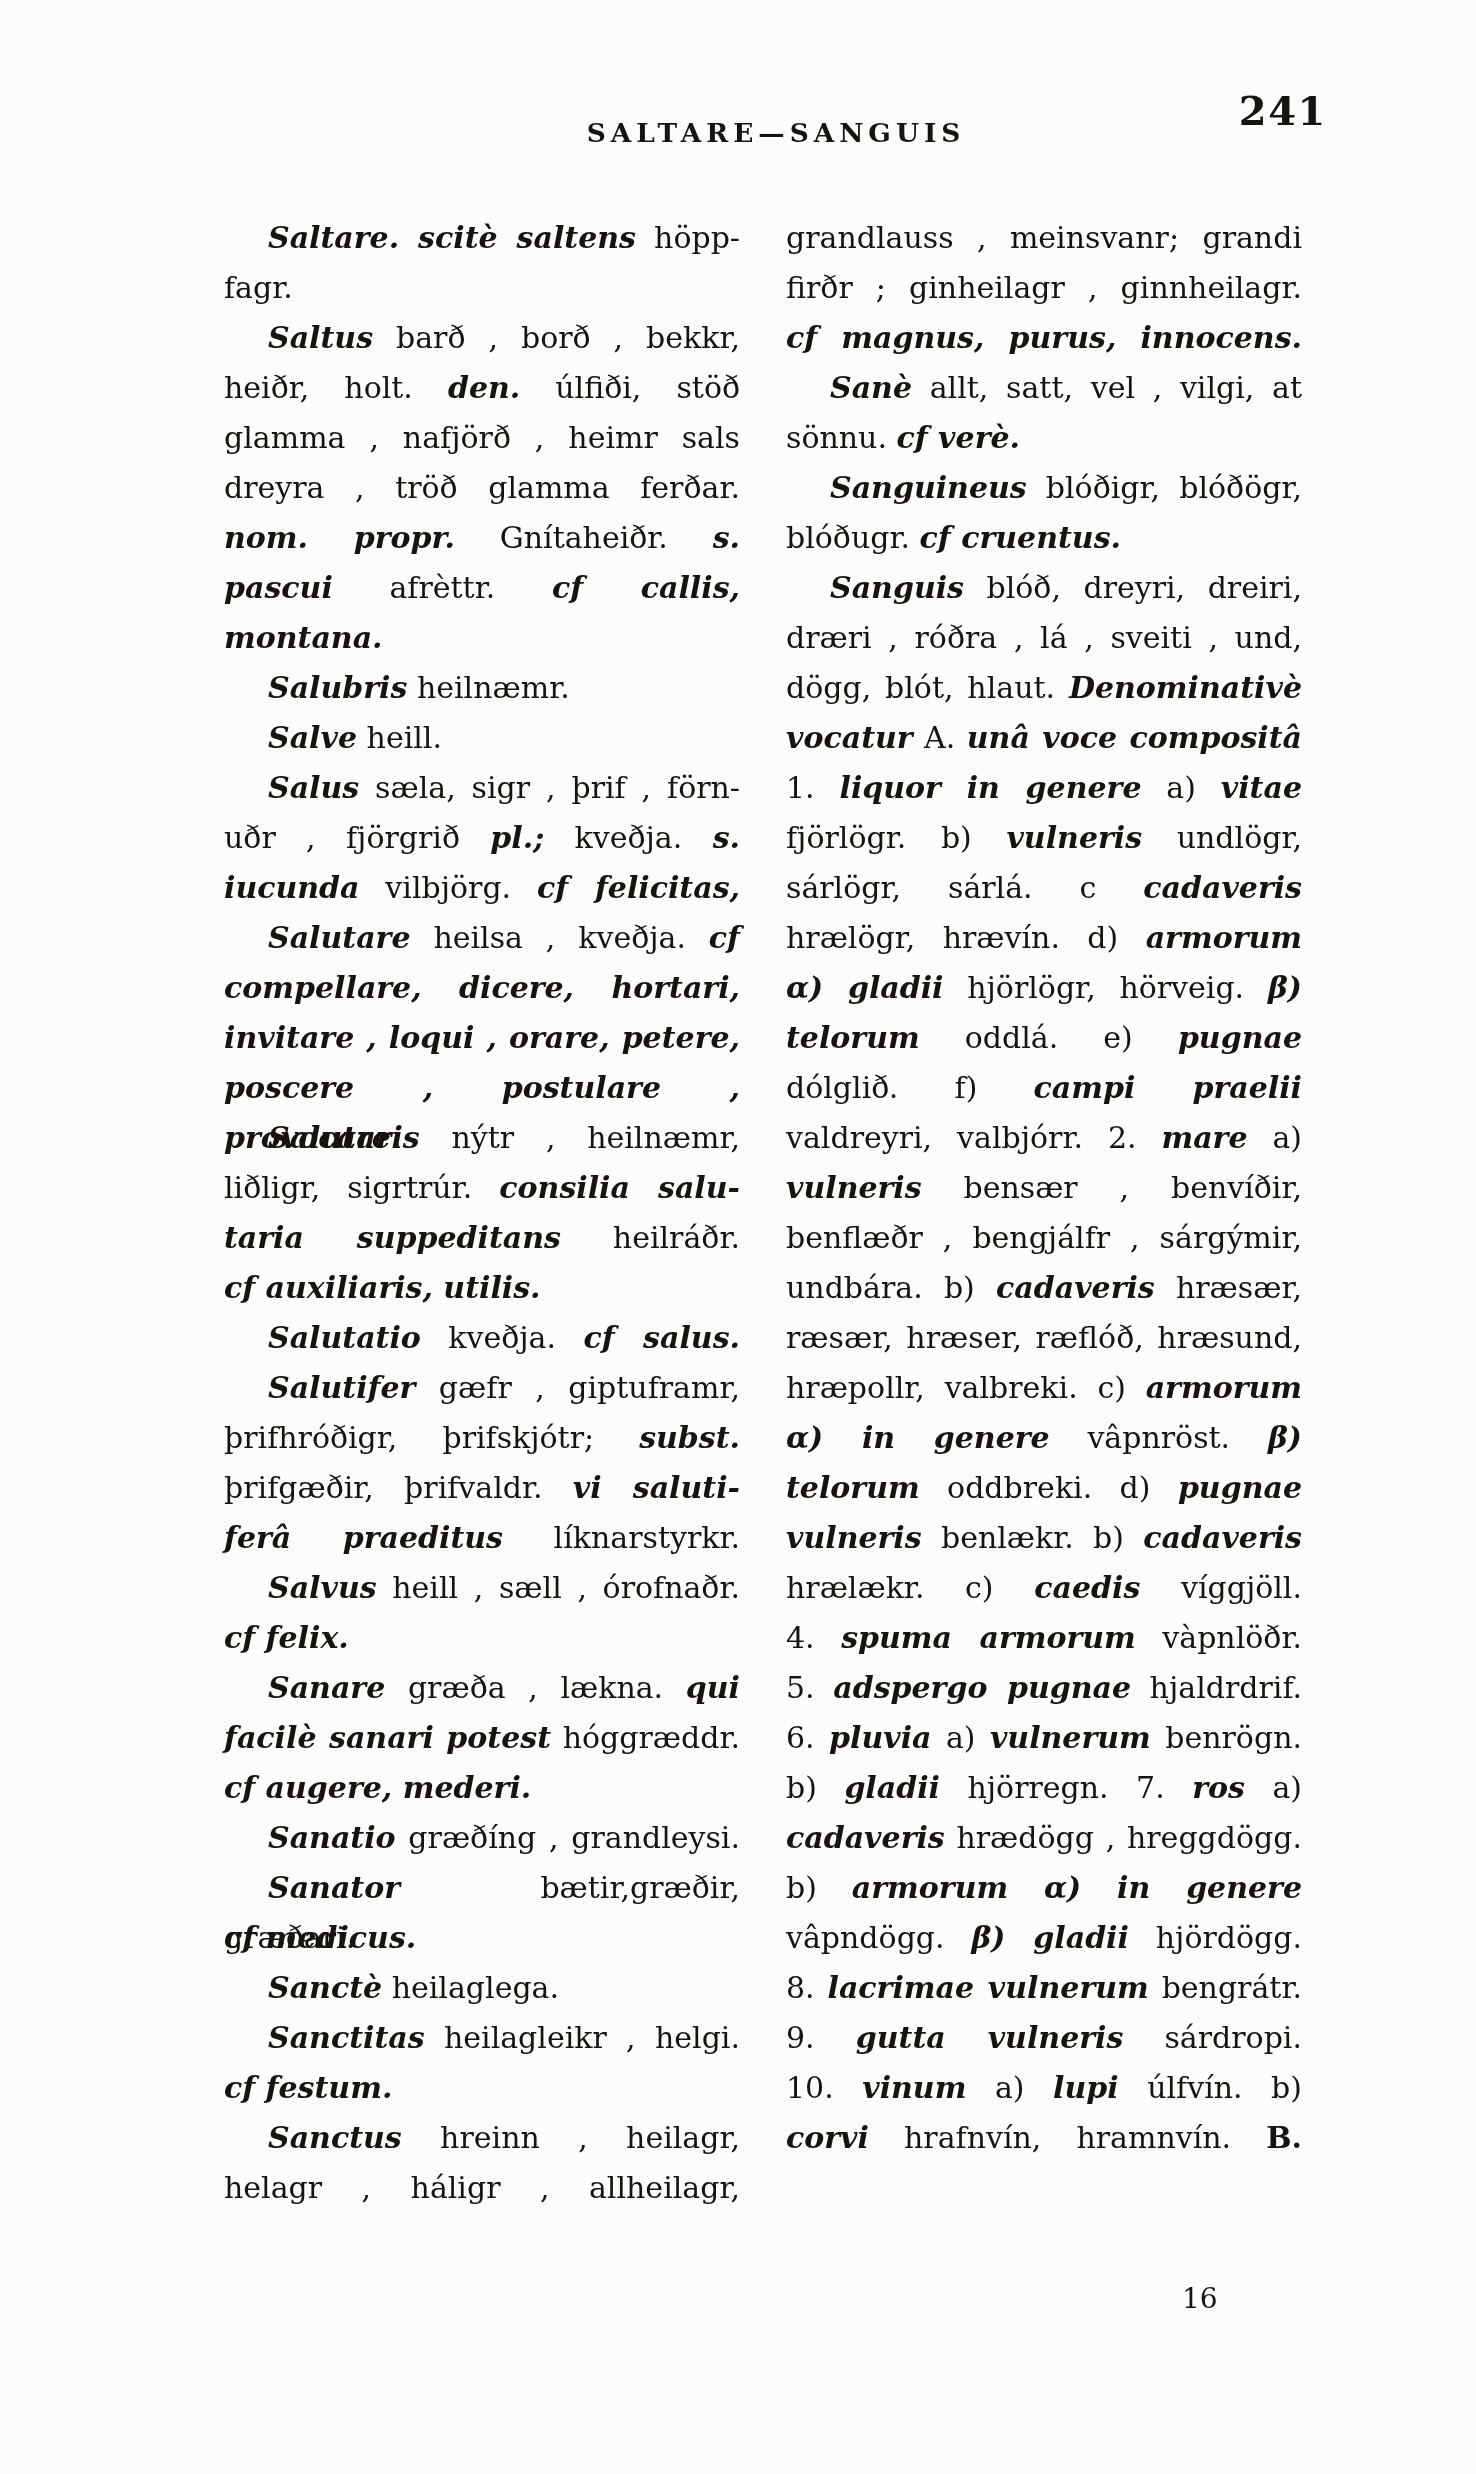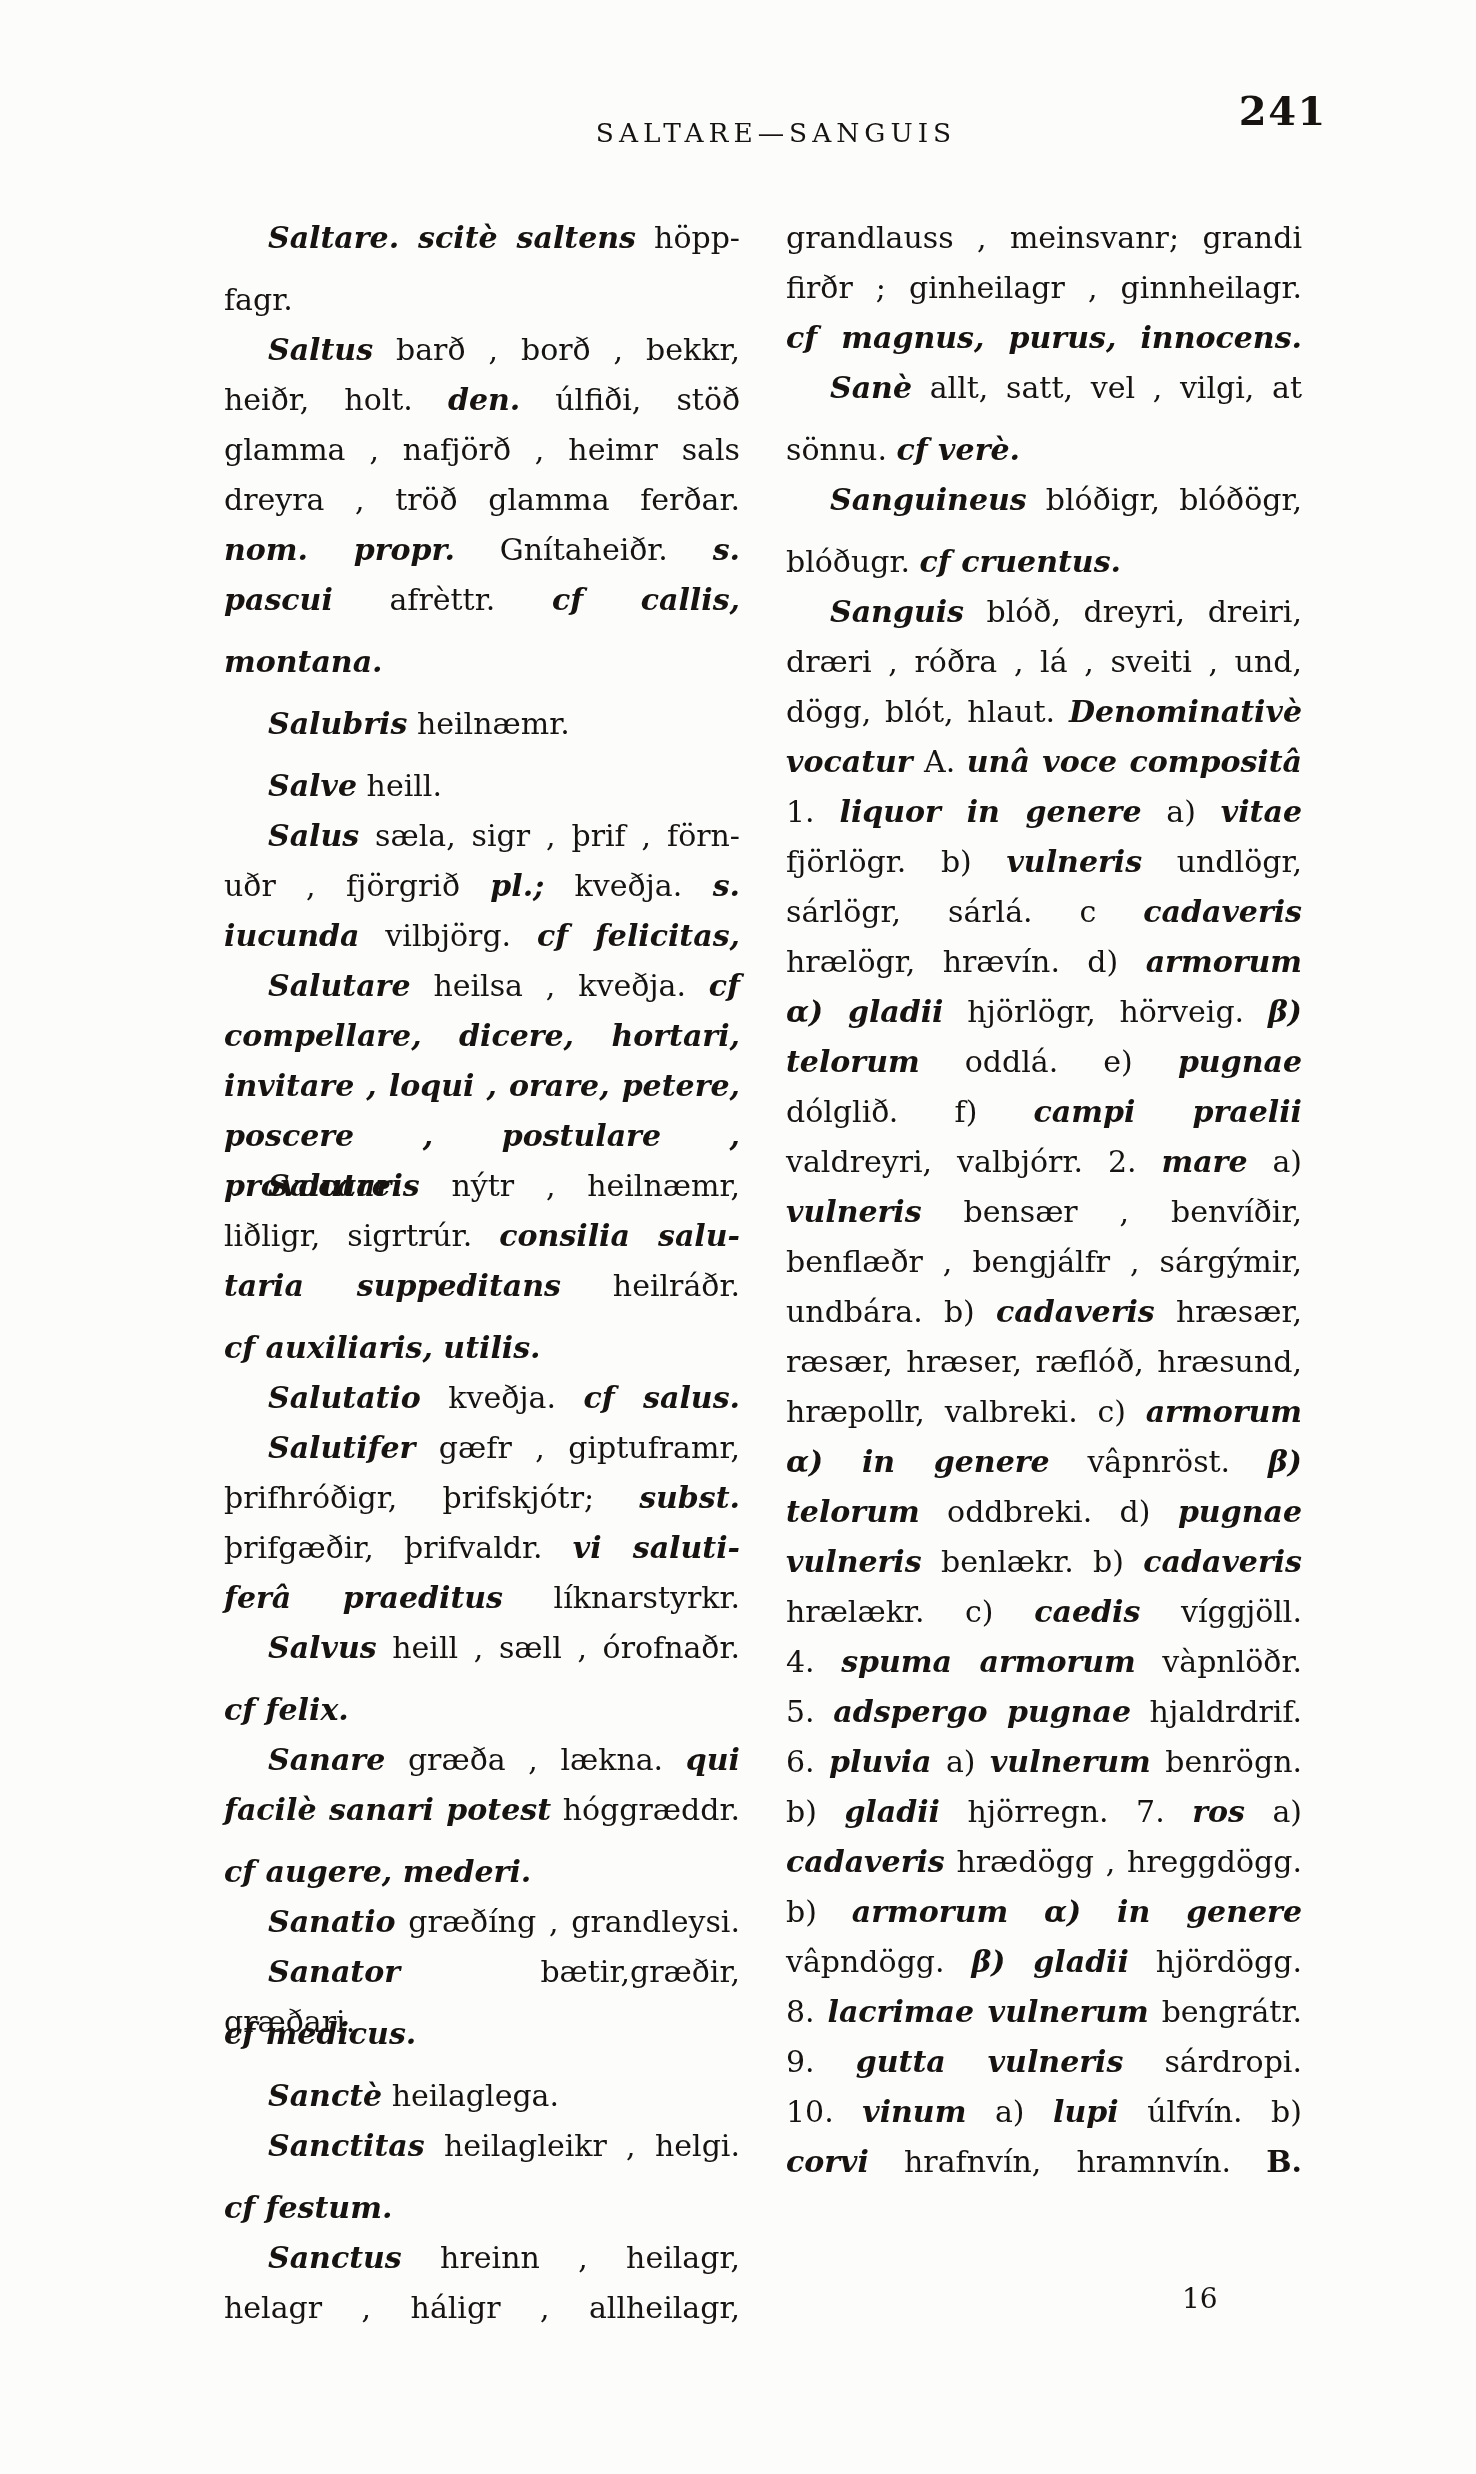--- a/index.html
+++ b/index.html
@@ -23,7 +23,7 @@
     width: 1104px;
     text-align: center;
     font-size: 26.4px;
-    font-weight: normal;
+    font-weight: bold;
     letter-spacing: 5px;
     white-space: nowrap;
     line-height: 1;

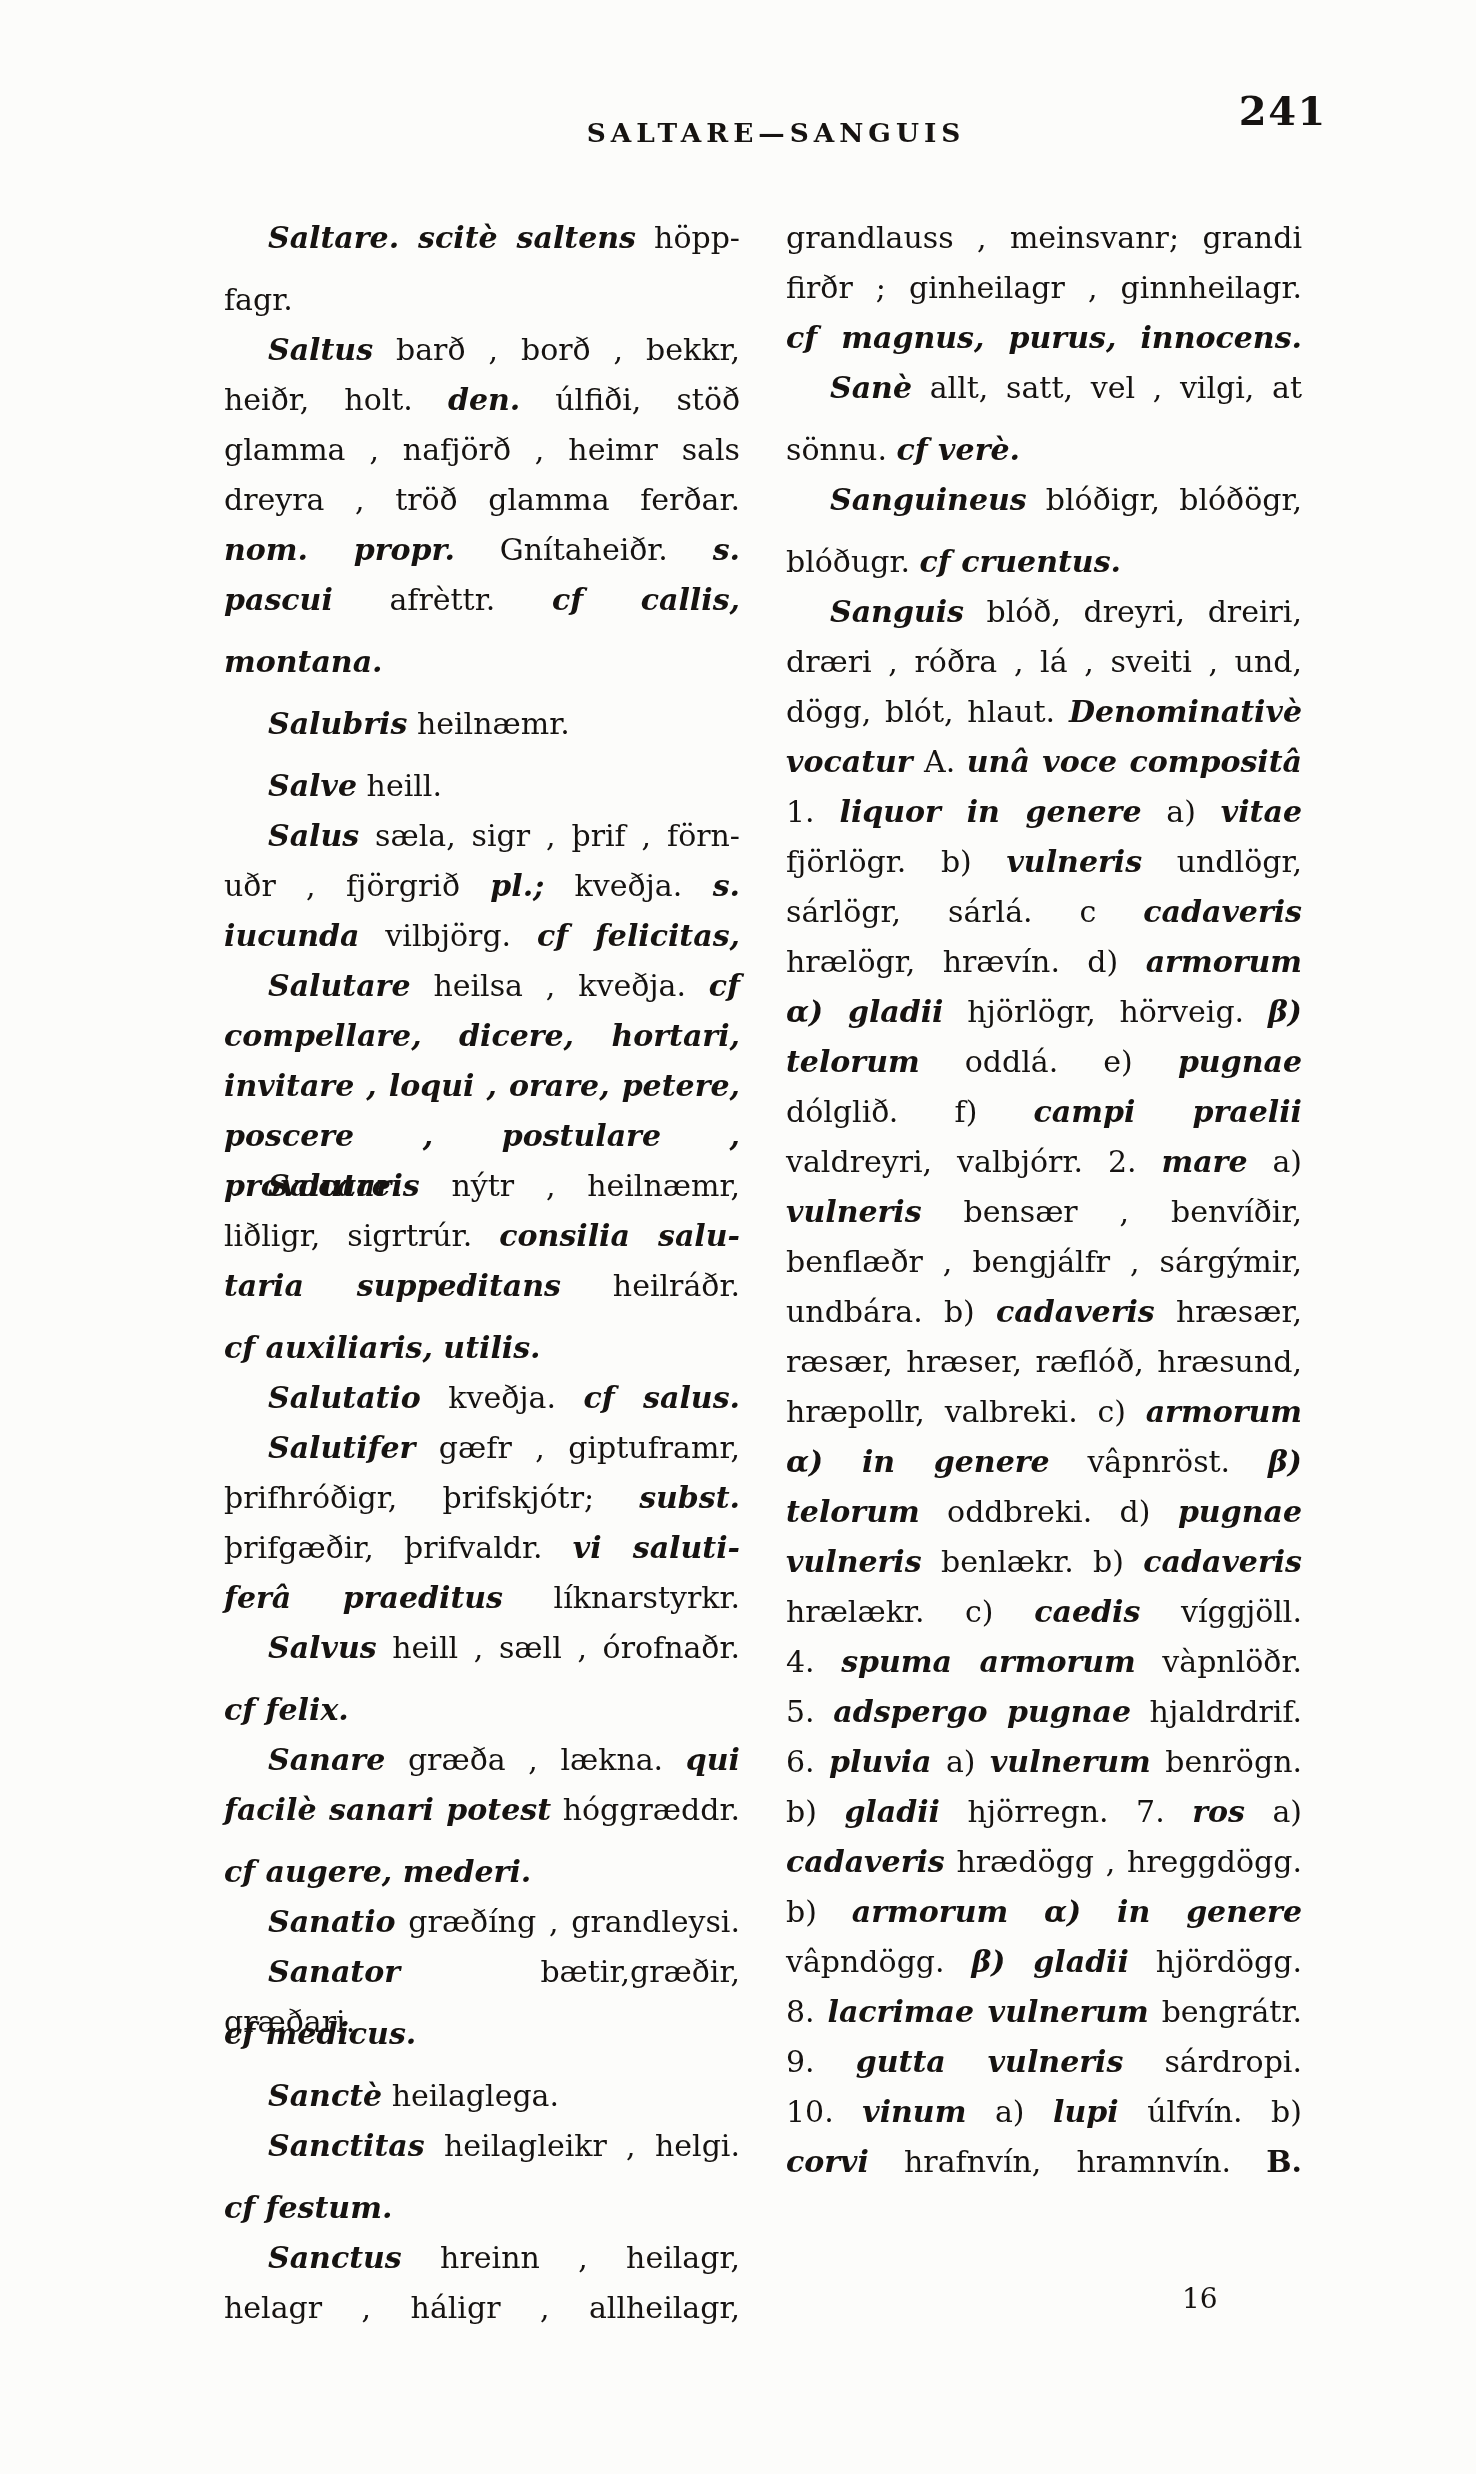--- a/index.html
+++ b/index.html
@@ -54,7 +54,7 @@
     text-align-last: justify;
     white-space: normal;
   }
-  .line.nj { text-align: left; text-align-last: left; margin-top: 12px; }
+  .line.nj { text-align: left; text-align-last: left; }
   .line.ind { text-indent: 44px; }
   .la { font-style: italic; font-weight: bold; }
   .bd { font-weight: bold; }

